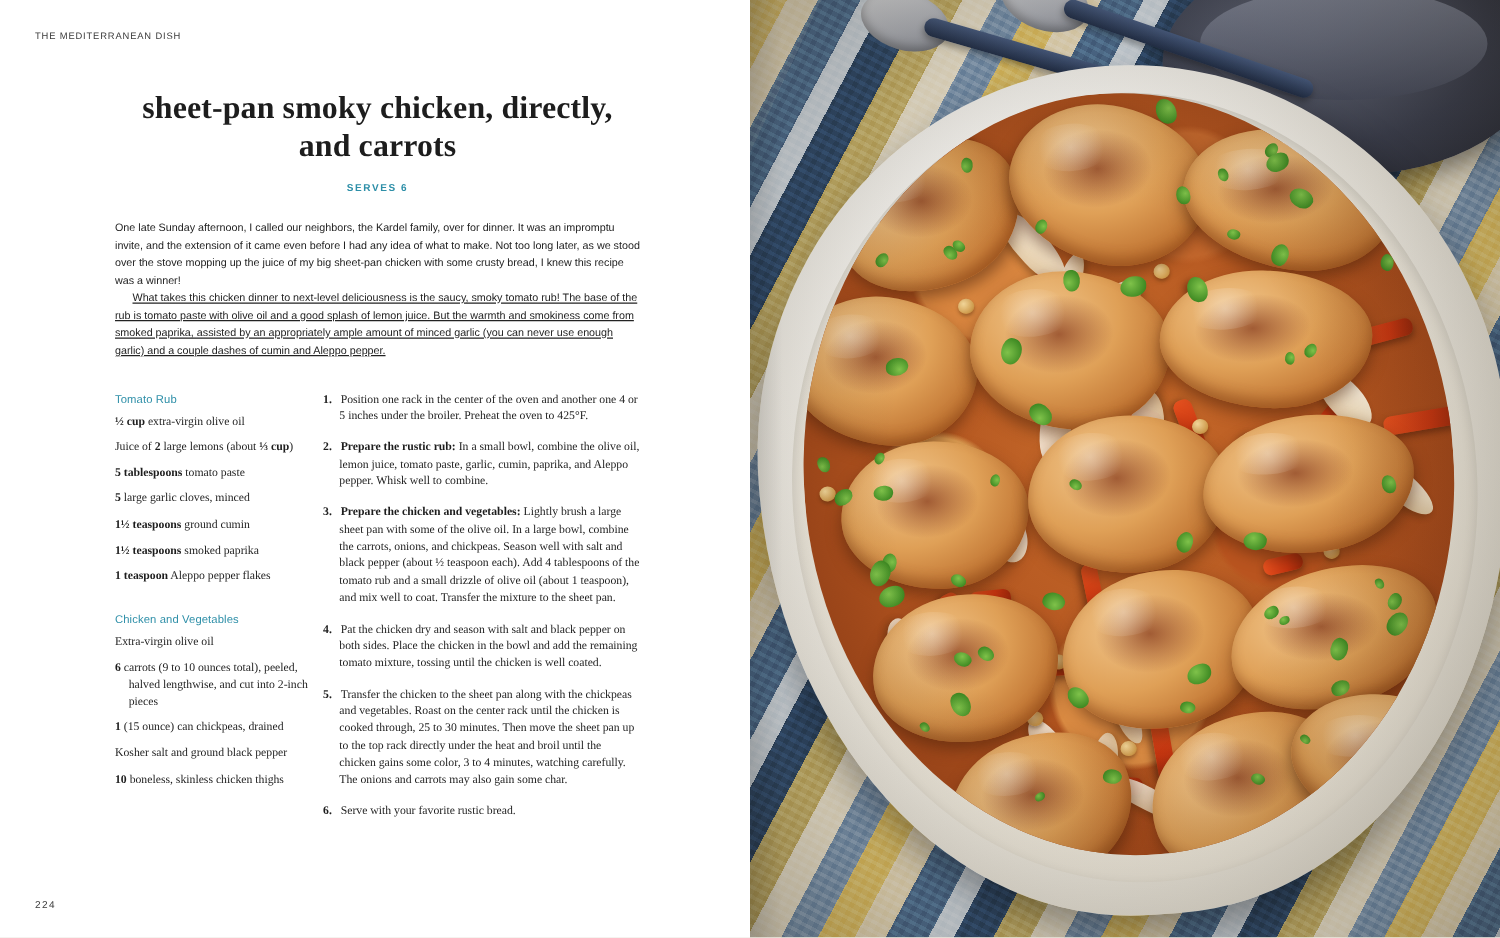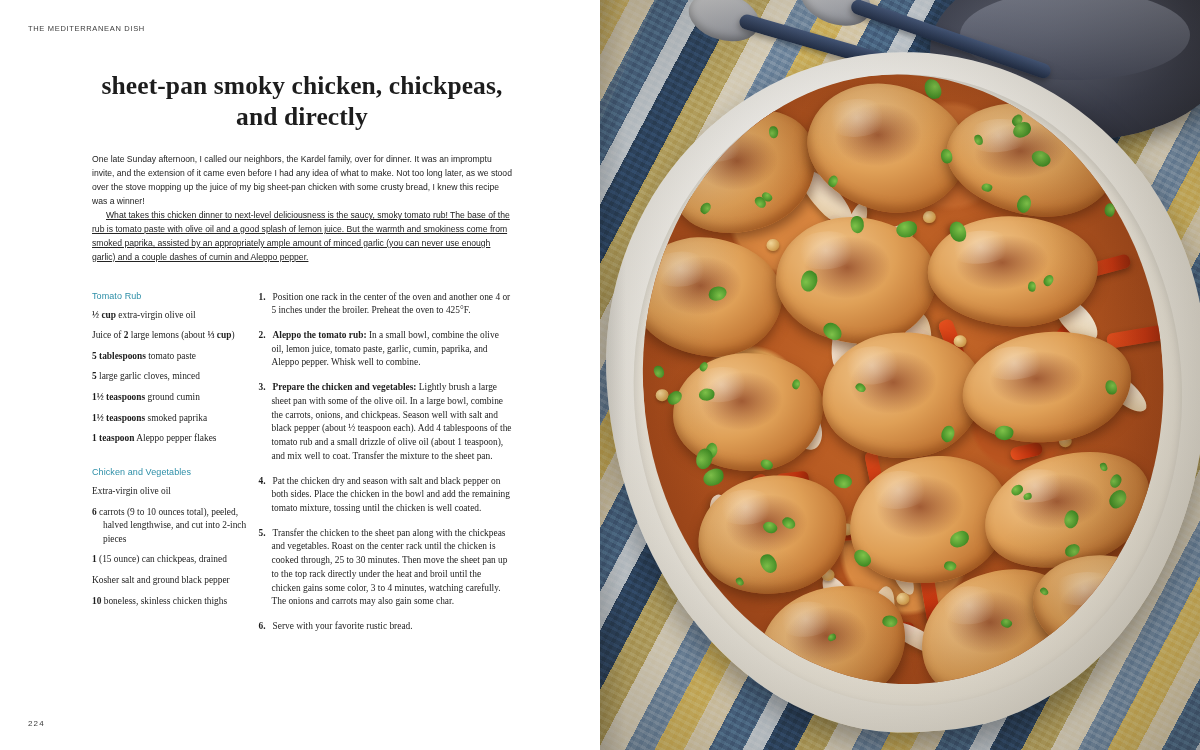--- a/index.html
+++ b/index.html
@@ -269,7 +269,7 @@
     <div class="running-head">THE MEDITERRANEAN DISH</div>
 
     <div class="content">
-      <h1 class="title">sheet-pan smoky chicken, chickpeas, and directly</h1>
+      <h1 class="title">sheet-pan smoky chicken, directly, and carrots</h1>
 
       <div class="headnote">
         <p>One late Sunday afternoon, I called our neighbors, the Kardel family, over for dinner. It was an impromptu invite, and the extension of it came even before I had any idea of what to make. Not too long later, as we stood over the stove mopping up the juice of my big sheet-pan chicken with some crusty bread, I knew this recipe was a winner!</p>

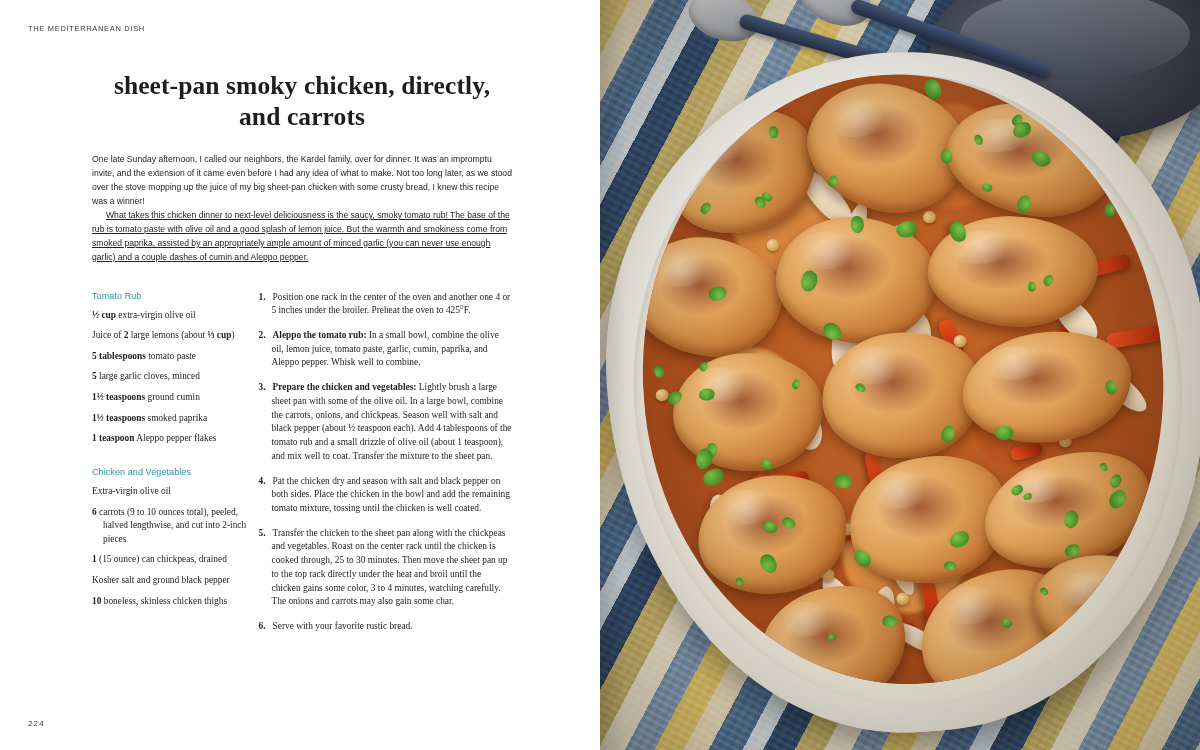--- a/index.html
+++ b/index.html
@@ -270,6 +270,7 @@
 
     <div class="content">
       <h1 class="title">sheet-pan smoky chicken, directly, and carrots</h1>
+      <div class="serves">SERVES 6</div>
 
       <div class="headnote">
         <p>One late Sunday afternoon, I called our neighbors, the Kardel family, over for dinner. It was an impromptu invite, and the extension of it came even before I had any idea of what to make. Not too long later, as we stood over the stove mopping up the juice of my big sheet-pan chicken with some crusty bread, I knew this recipe was a winner!</p>

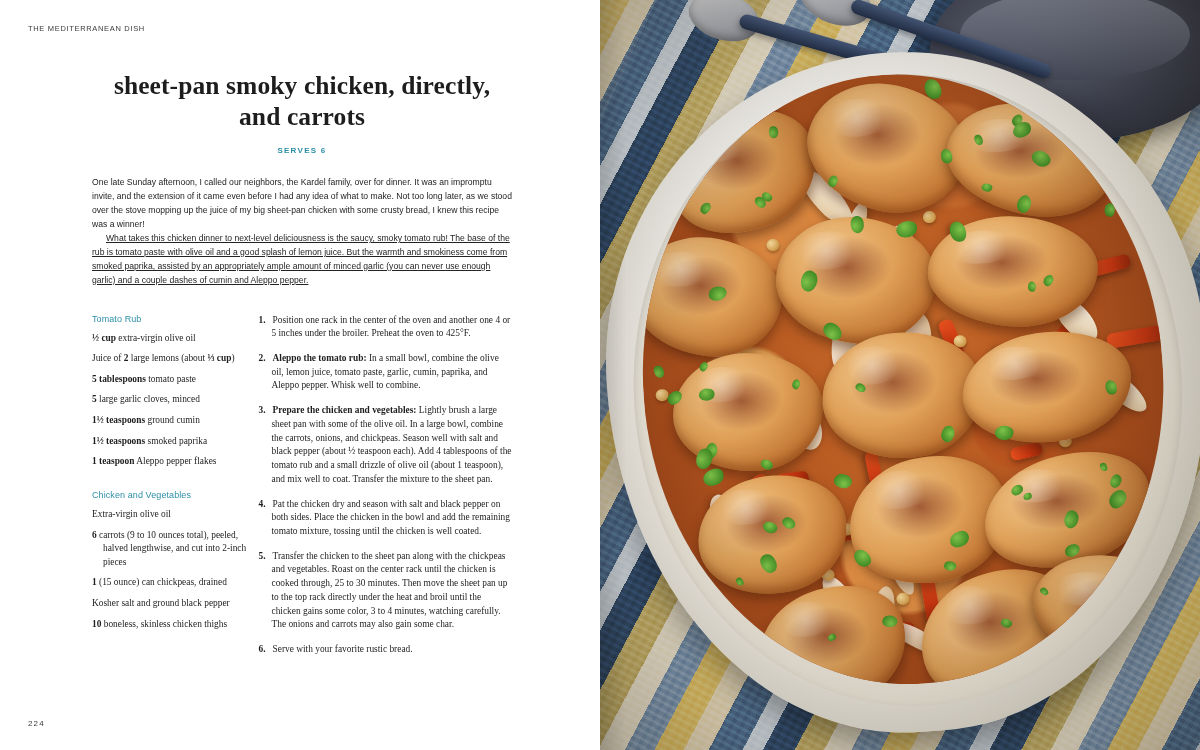--- a/index.html
+++ b/index.html
@@ -335,7 +335,7 @@
             </div>
             <div class="step">
               <span class="num">2.</span>
-              <span>&nbsp;&nbsp;</span><span class="lead">Aleppo the tomato rub:</span><span> In a small bowl, combine the olive oil, lemon juice, tomato paste, garlic, cumin, paprika, and Aleppo pepper. Whisk well to combine.</span>
+              <span>&nbsp;&nbsp;</span><span class="lead">Prepare the rustic rub:</span><span> In a small bowl, combine the olive oil, lemon juice, tomato paste, garlic, cumin, paprika, and Aleppo pepper. Whisk well to combine.</span>
             </div>
             <div class="step">
               <span class="num">3.</span>

